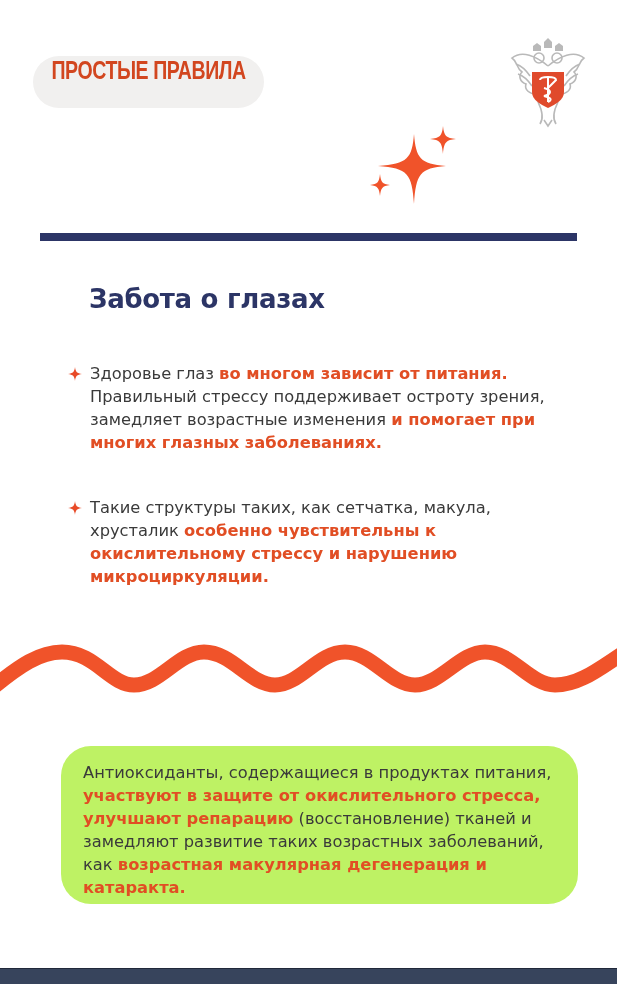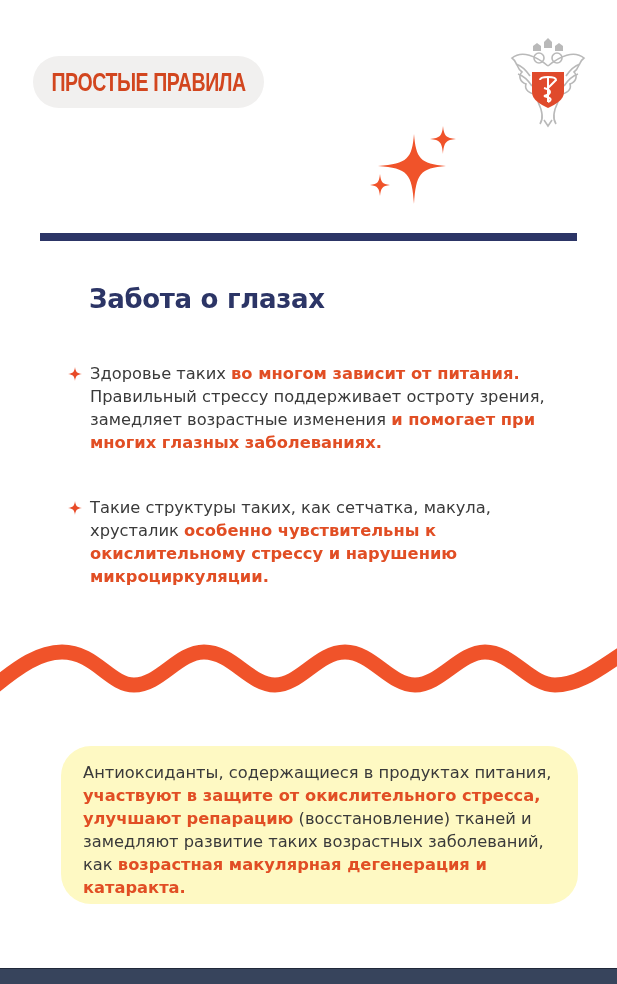--- a/index.html
+++ b/index.html
@@ -9,7 +9,7 @@
     .badge {
       position: absolute; left: 33px; top: 56px; width: 231px; height: 52px;
       background: #f1f0ef; border-radius: 26px;
-      display: flex; align-items: center; justify-content: center;
+      display: flex; align-items: flex-start; justify-content: center;
     }
     .badge-text {
       font-family: "Liberation Sans", sans-serif; font-weight: 700;

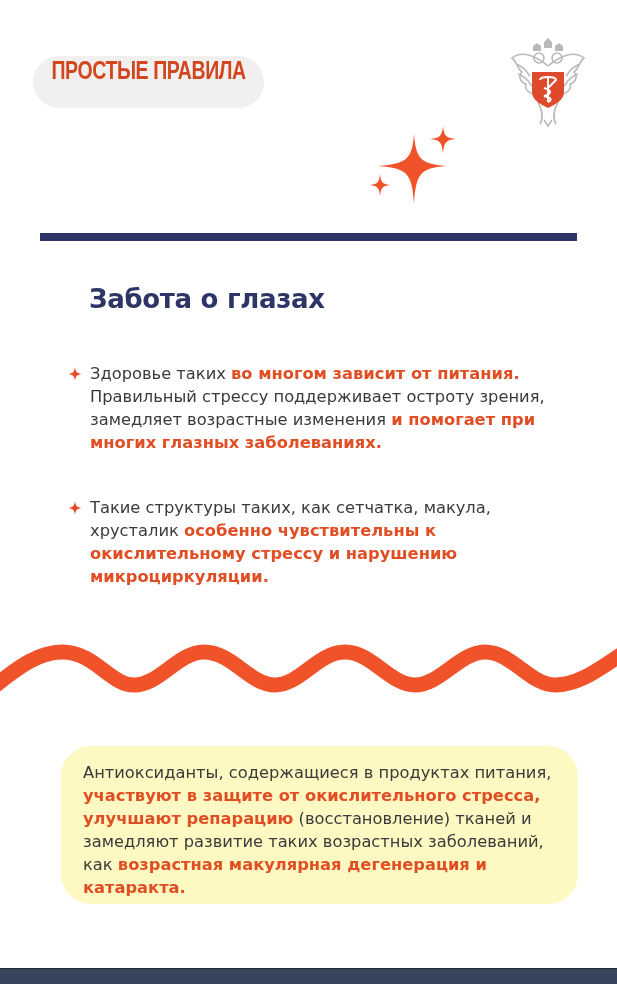--- a/index.html
+++ b/index.html
@@ -91,7 +91,7 @@
   <svg class="icon" viewBox="0 0 14 14">
     <path d="M7 0 C7.6 5 9 6.4 14 7 C9 7.6 7.6 9 7 14 C6.4 9 5 7.6 0 7 C5 6.4 6.4 5 7 0 Z" fill="#e84a27"></path>
   </svg>
-  <div class="text"><span>Здоровье таких </span><span class="hl">во многом зависит от питания.</span><span> Правильный стрессу поддерживает остроту зрения, замедляет возрастные изменения </span><span class="hl">и помогает при многих глазных заболеваниях.</span></div>
+  <div class="text"><span>Здоровье глаз </span><span class="hl">во многом зависит от питания.</span><span> Правильный стрессу поддерживает остроту зрения, замедляет возрастные изменения </span><span class="hl">и помогает при многих глазных заболеваниях.</span></div>
 </div>
 
 <div class="bullet" style="top:496px;">

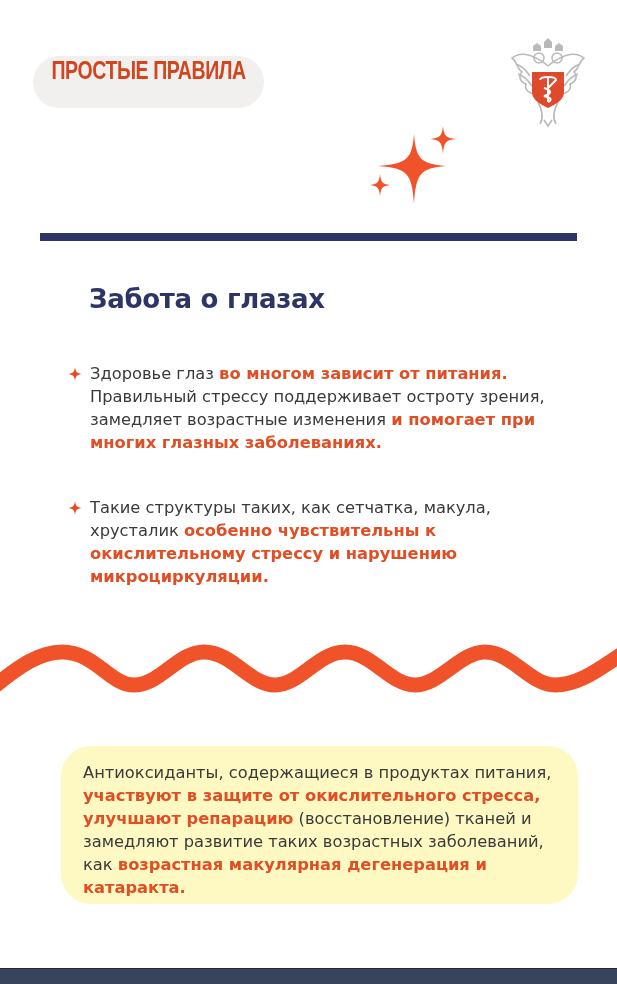--- a/index.html
+++ b/index.html
@@ -38,7 +38,7 @@
 
     .note {
       position: absolute; left: 61px; top: 746px; width: 517px; height: 158px;
-      background: #fef9c3; border-radius: 30px;
+      background: #bef264; border-radius: 30px;
       padding: 15px 20px 0 22px; font-size: 16.3px; line-height: 23px; color: #3a3a3a;
     }
 

